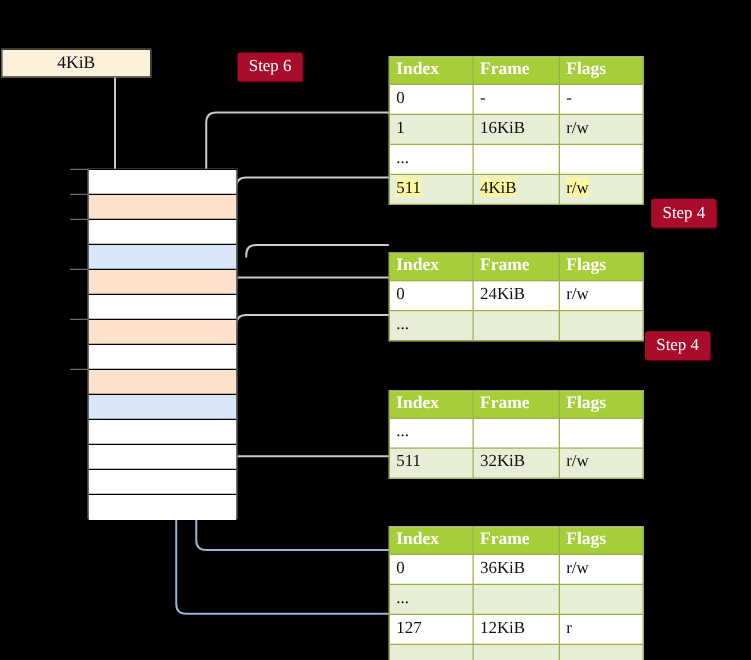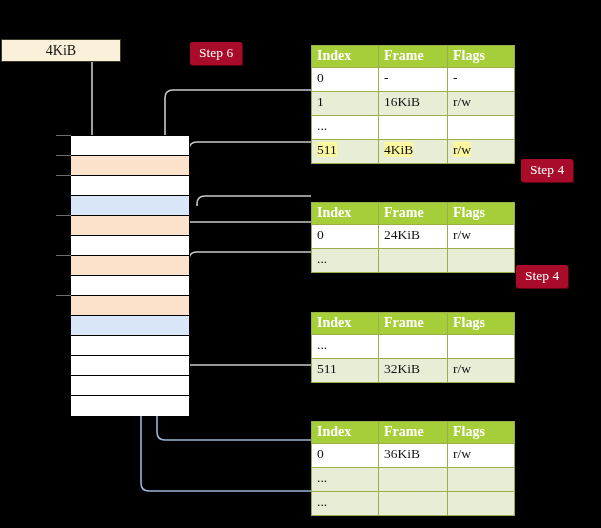--- a/index.html
+++ b/index.html
@@ -262,6 +262,11 @@
           <td></td>
           <td></td>
         </tr>
+        <tr class="plain">
+          <td>127</td>
+          <td>12KiB</td>
+          <td>r</td>
+        </tr>
         <tr class="alt">
           <td>...</td>
           <td></td>

